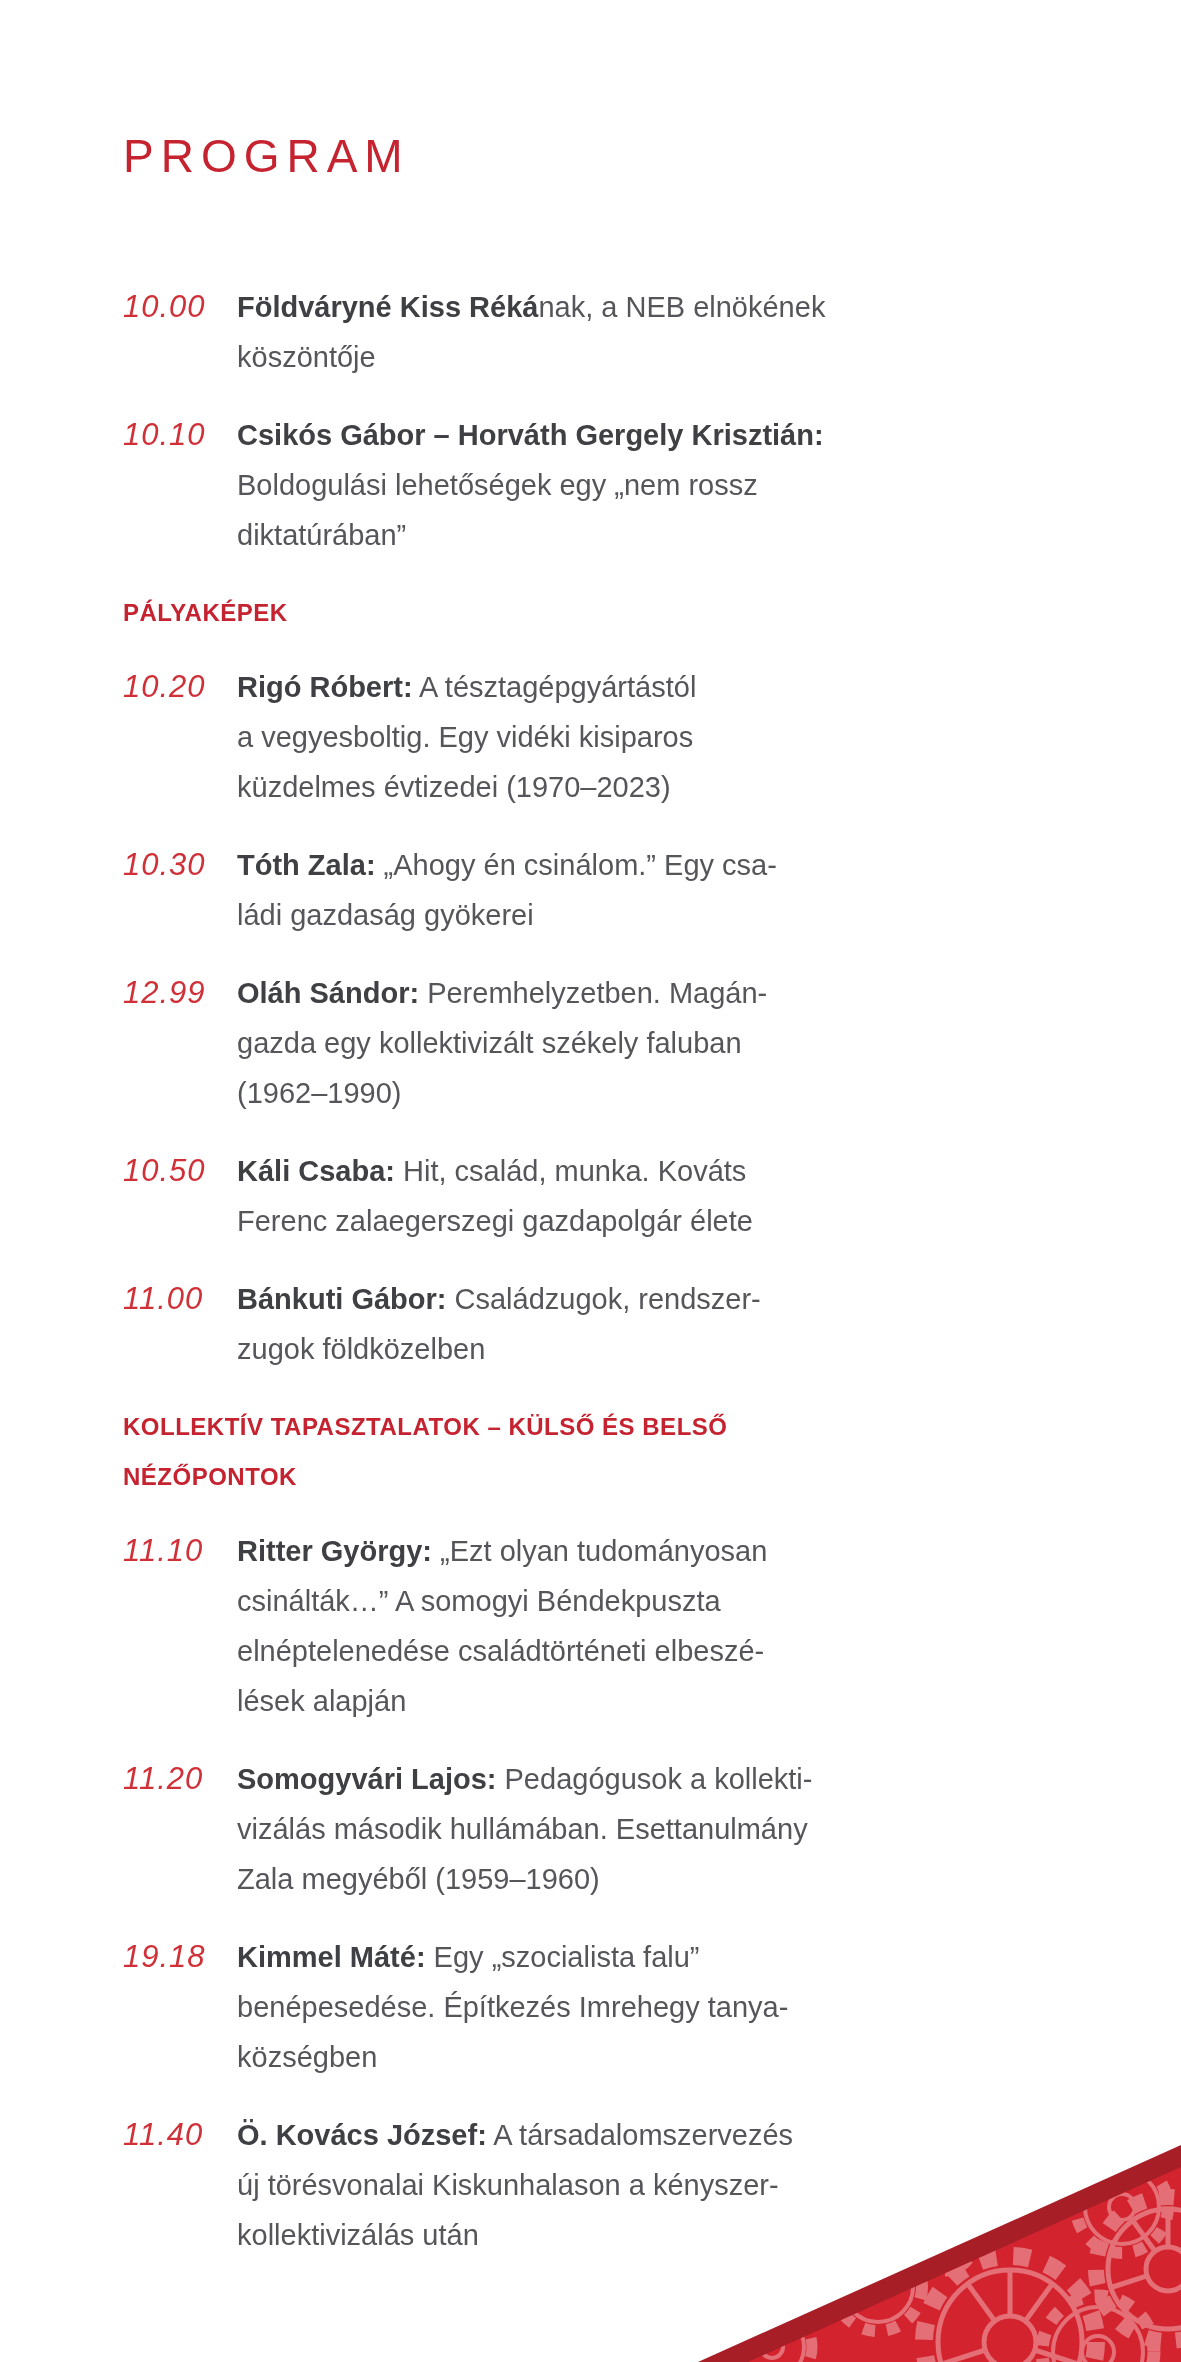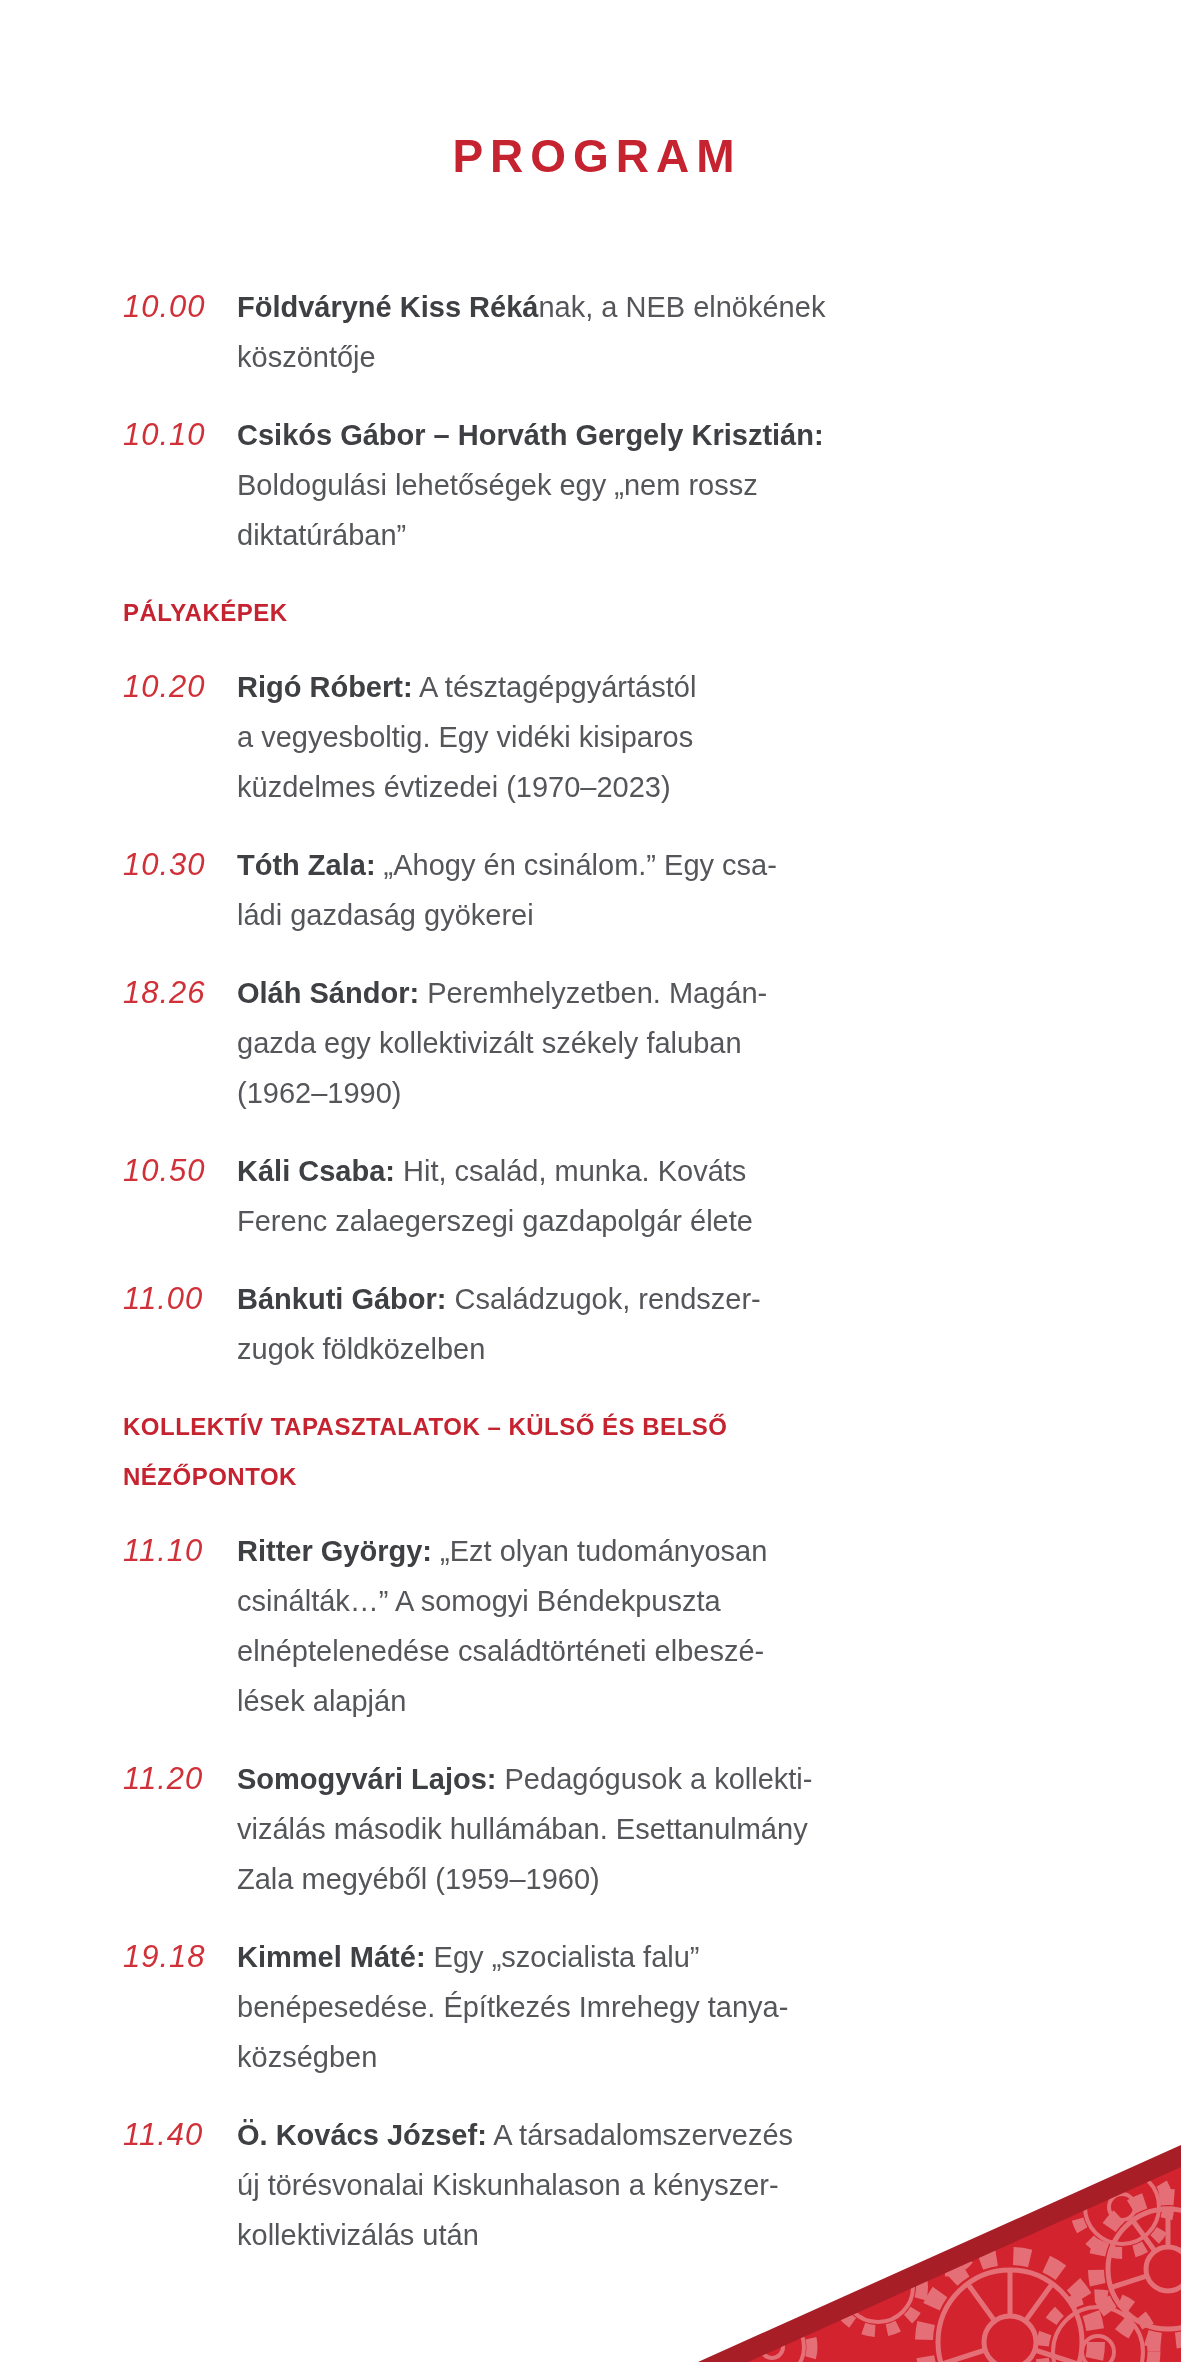--- a/index.html
+++ b/index.html
@@ -20,8 +20,8 @@
   }
   .content{padding:130px 110px 0 123px;position:relative;z-index:2;}
   .page-title{
-    text-align:center;color:var(--accent);
-    font-size:46px;font-weight:700;letter-spacing:7px;
+    text-align:left;color:var(--accent);
+    font-size:46px;font-weight:400;letter-spacing:7px;
     line-height:52px;margin-bottom:100px;
   }
   .program-list{width:100%;}

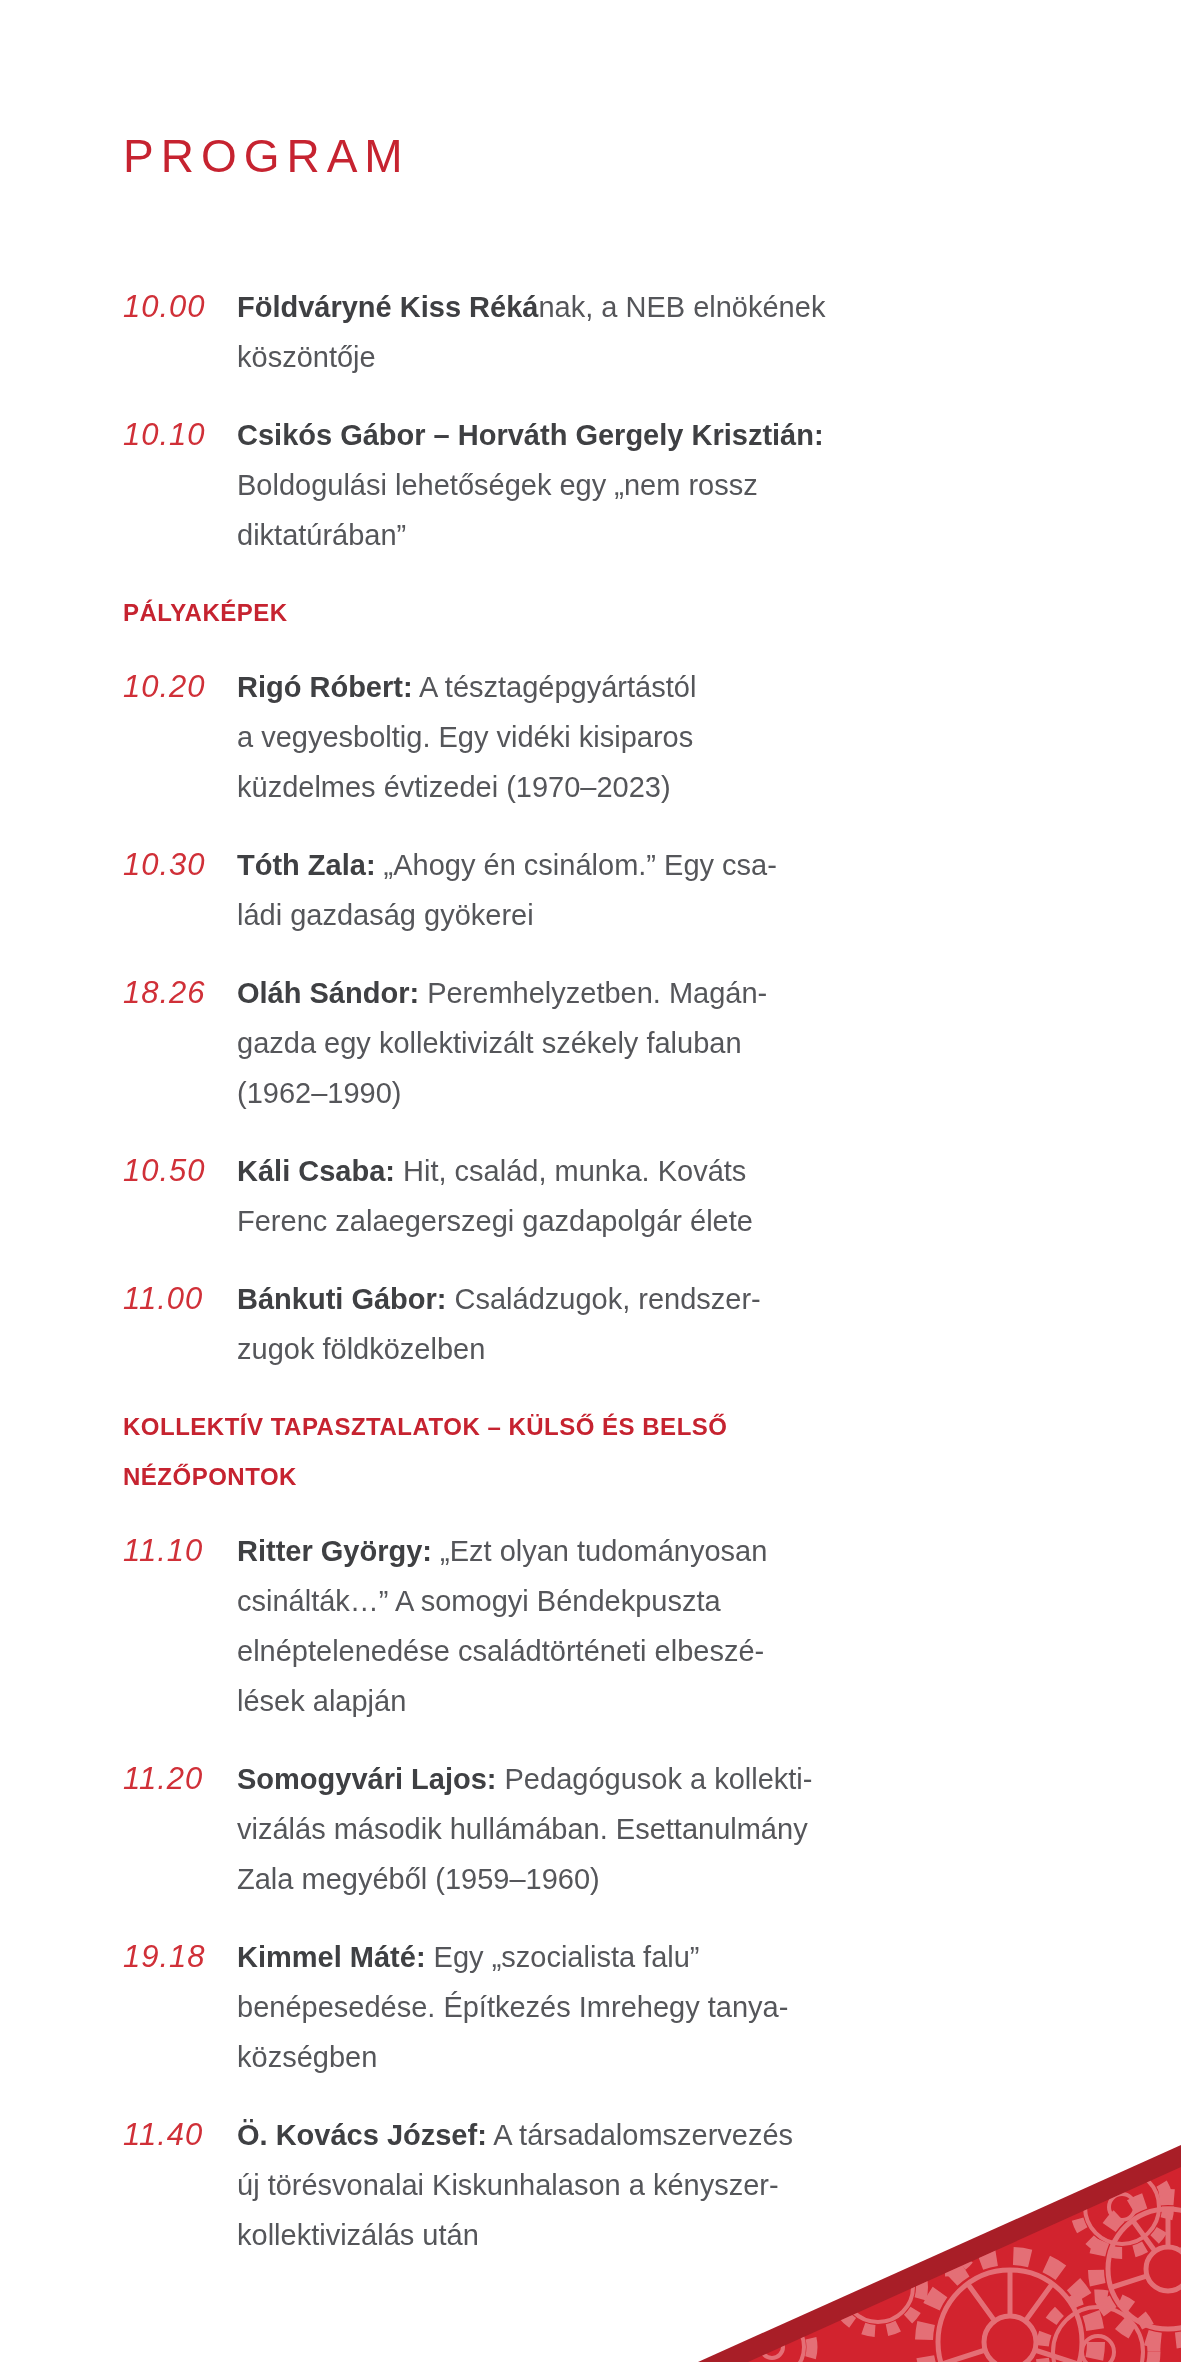--- a/index.html
+++ b/index.html
@@ -66,7 +66,7 @@
     <div class="text"><span class="bold">Tóth Zala:</span> „Ahogy én csinálom.” Egy csa-<br>ládi gazdaság gyökerei</div>
   </div>
       <div class="row">
-    <div class="time">18.26</div>
+    <div class="time">12.99</div>
     <div class="text"><span class="bold">Oláh Sándor:</span> Peremhelyzetben. Magán-<br>gazda egy kollektivizált székely faluban<br>(1962–1990)</div>
   </div>
       <div class="row">

